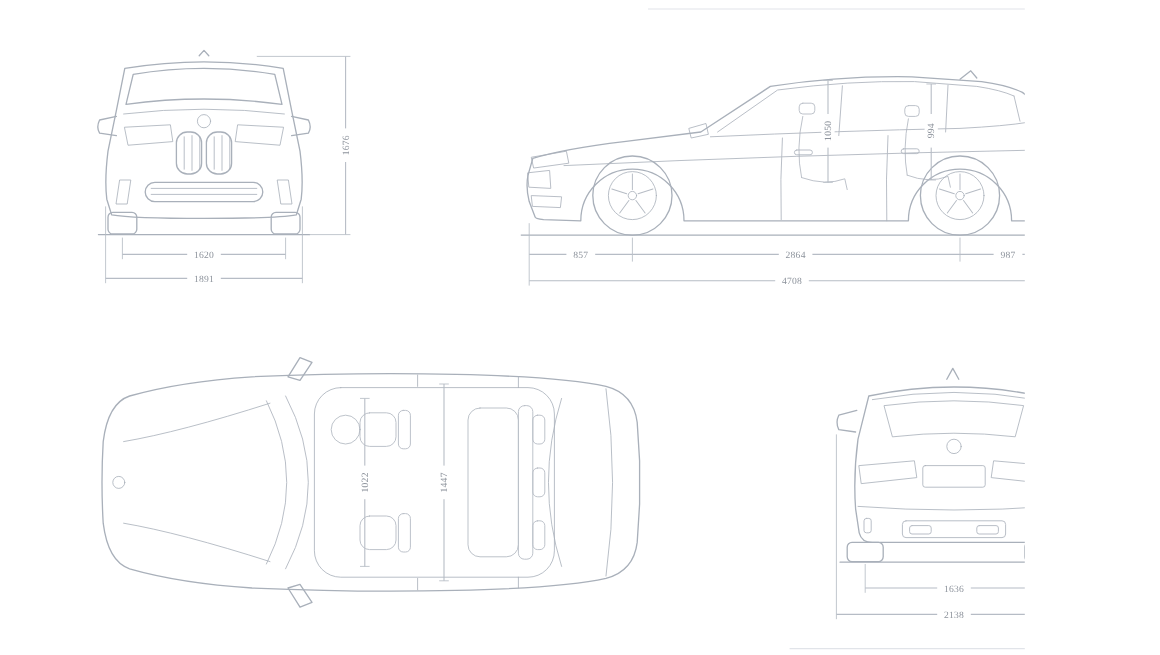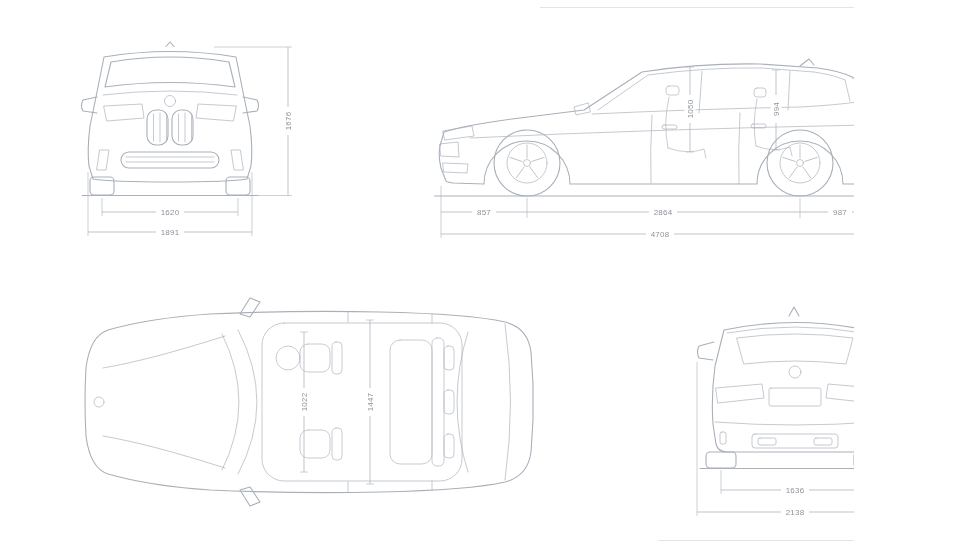--- a/index.html
+++ b/index.html
@@ -12,7 +12,7 @@
   html,body{margin:0;padding:0;background:var(--bg);}
   .canvas{
     position:relative;width:854px;height:546px;background:var(--bg);
-    font-family:Liberation Sans, sans-serif;overflow:hidden;
+    font-family:Liberation Serif, serif;overflow:hidden;
   }
   svg{display:block;}
   .car{fill:none;stroke:var(--car);stroke-width:1.1;stroke-linejoin:round;stroke-linecap:round;}

